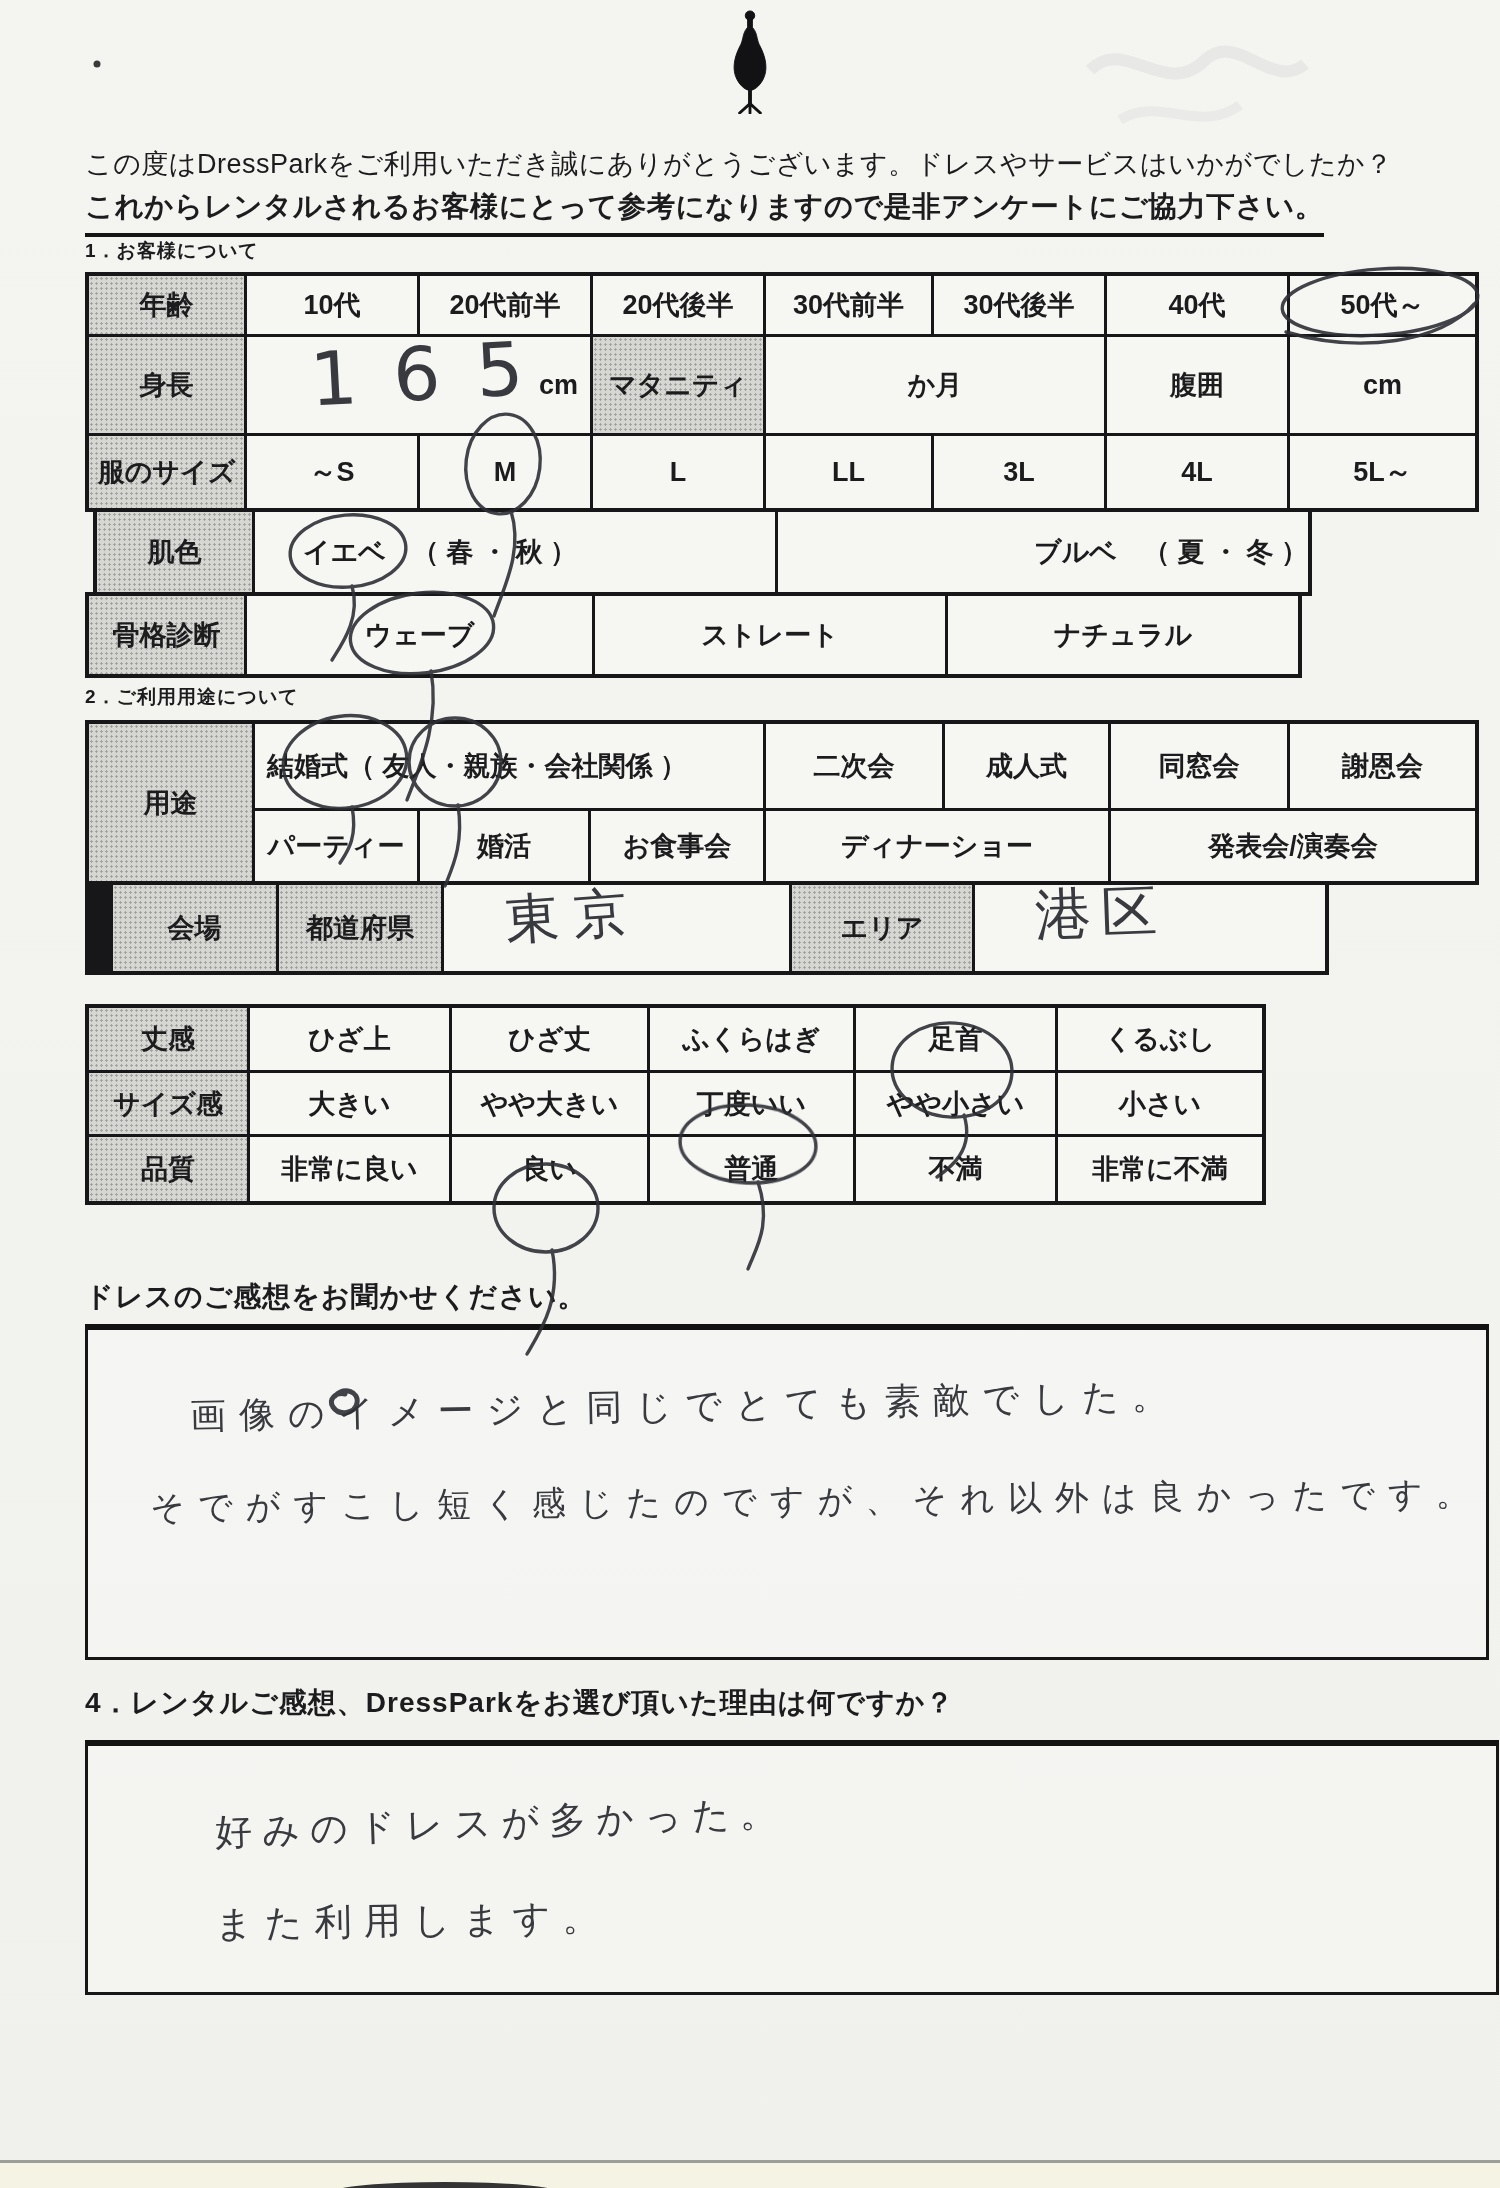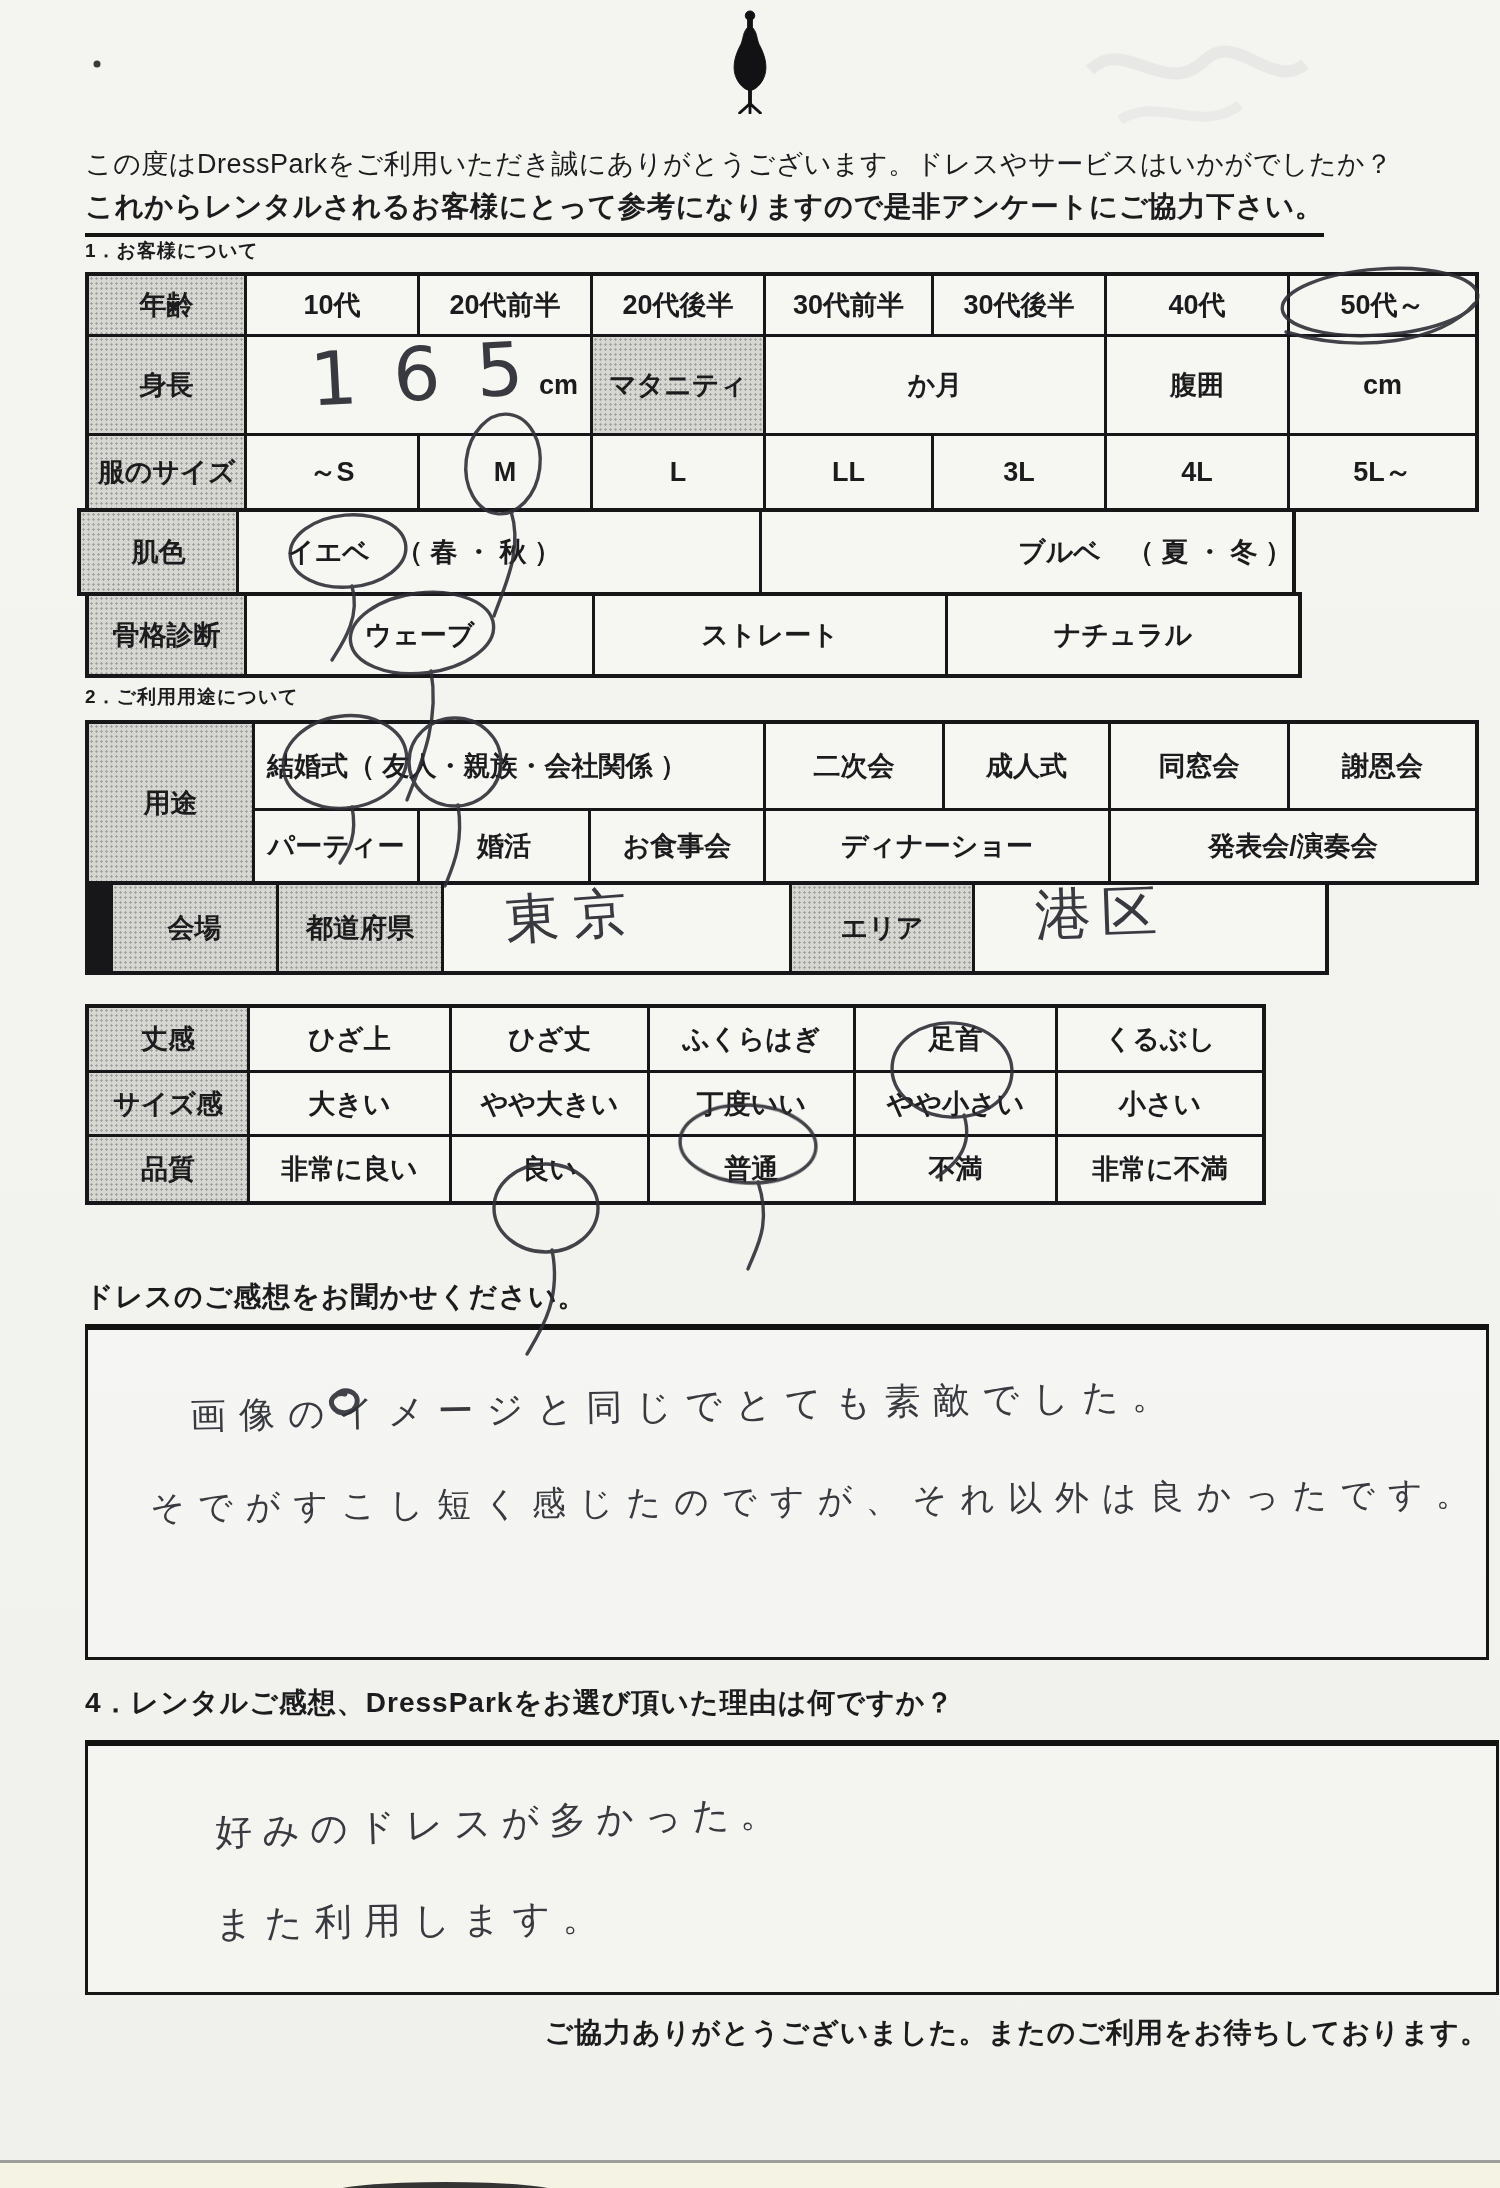--- a/index.html
+++ b/index.html
@@ -81,7 +81,7 @@
     <div class="c">5L～</div>
   </div>
 
-  <div class="g" style="left:77px;top:508px;grid-template-columns:155px 520px 530px;grid-template-rows:80px;">
+  <div class="g" style="left:93px;top:508px;grid-template-columns:155px 520px 530px;grid-template-rows:80px;">
     <div class="c hd">肌色</div>
     <div class="c left" style="padding-left:48px;gap:26px;">
       <span>イエベ</span>

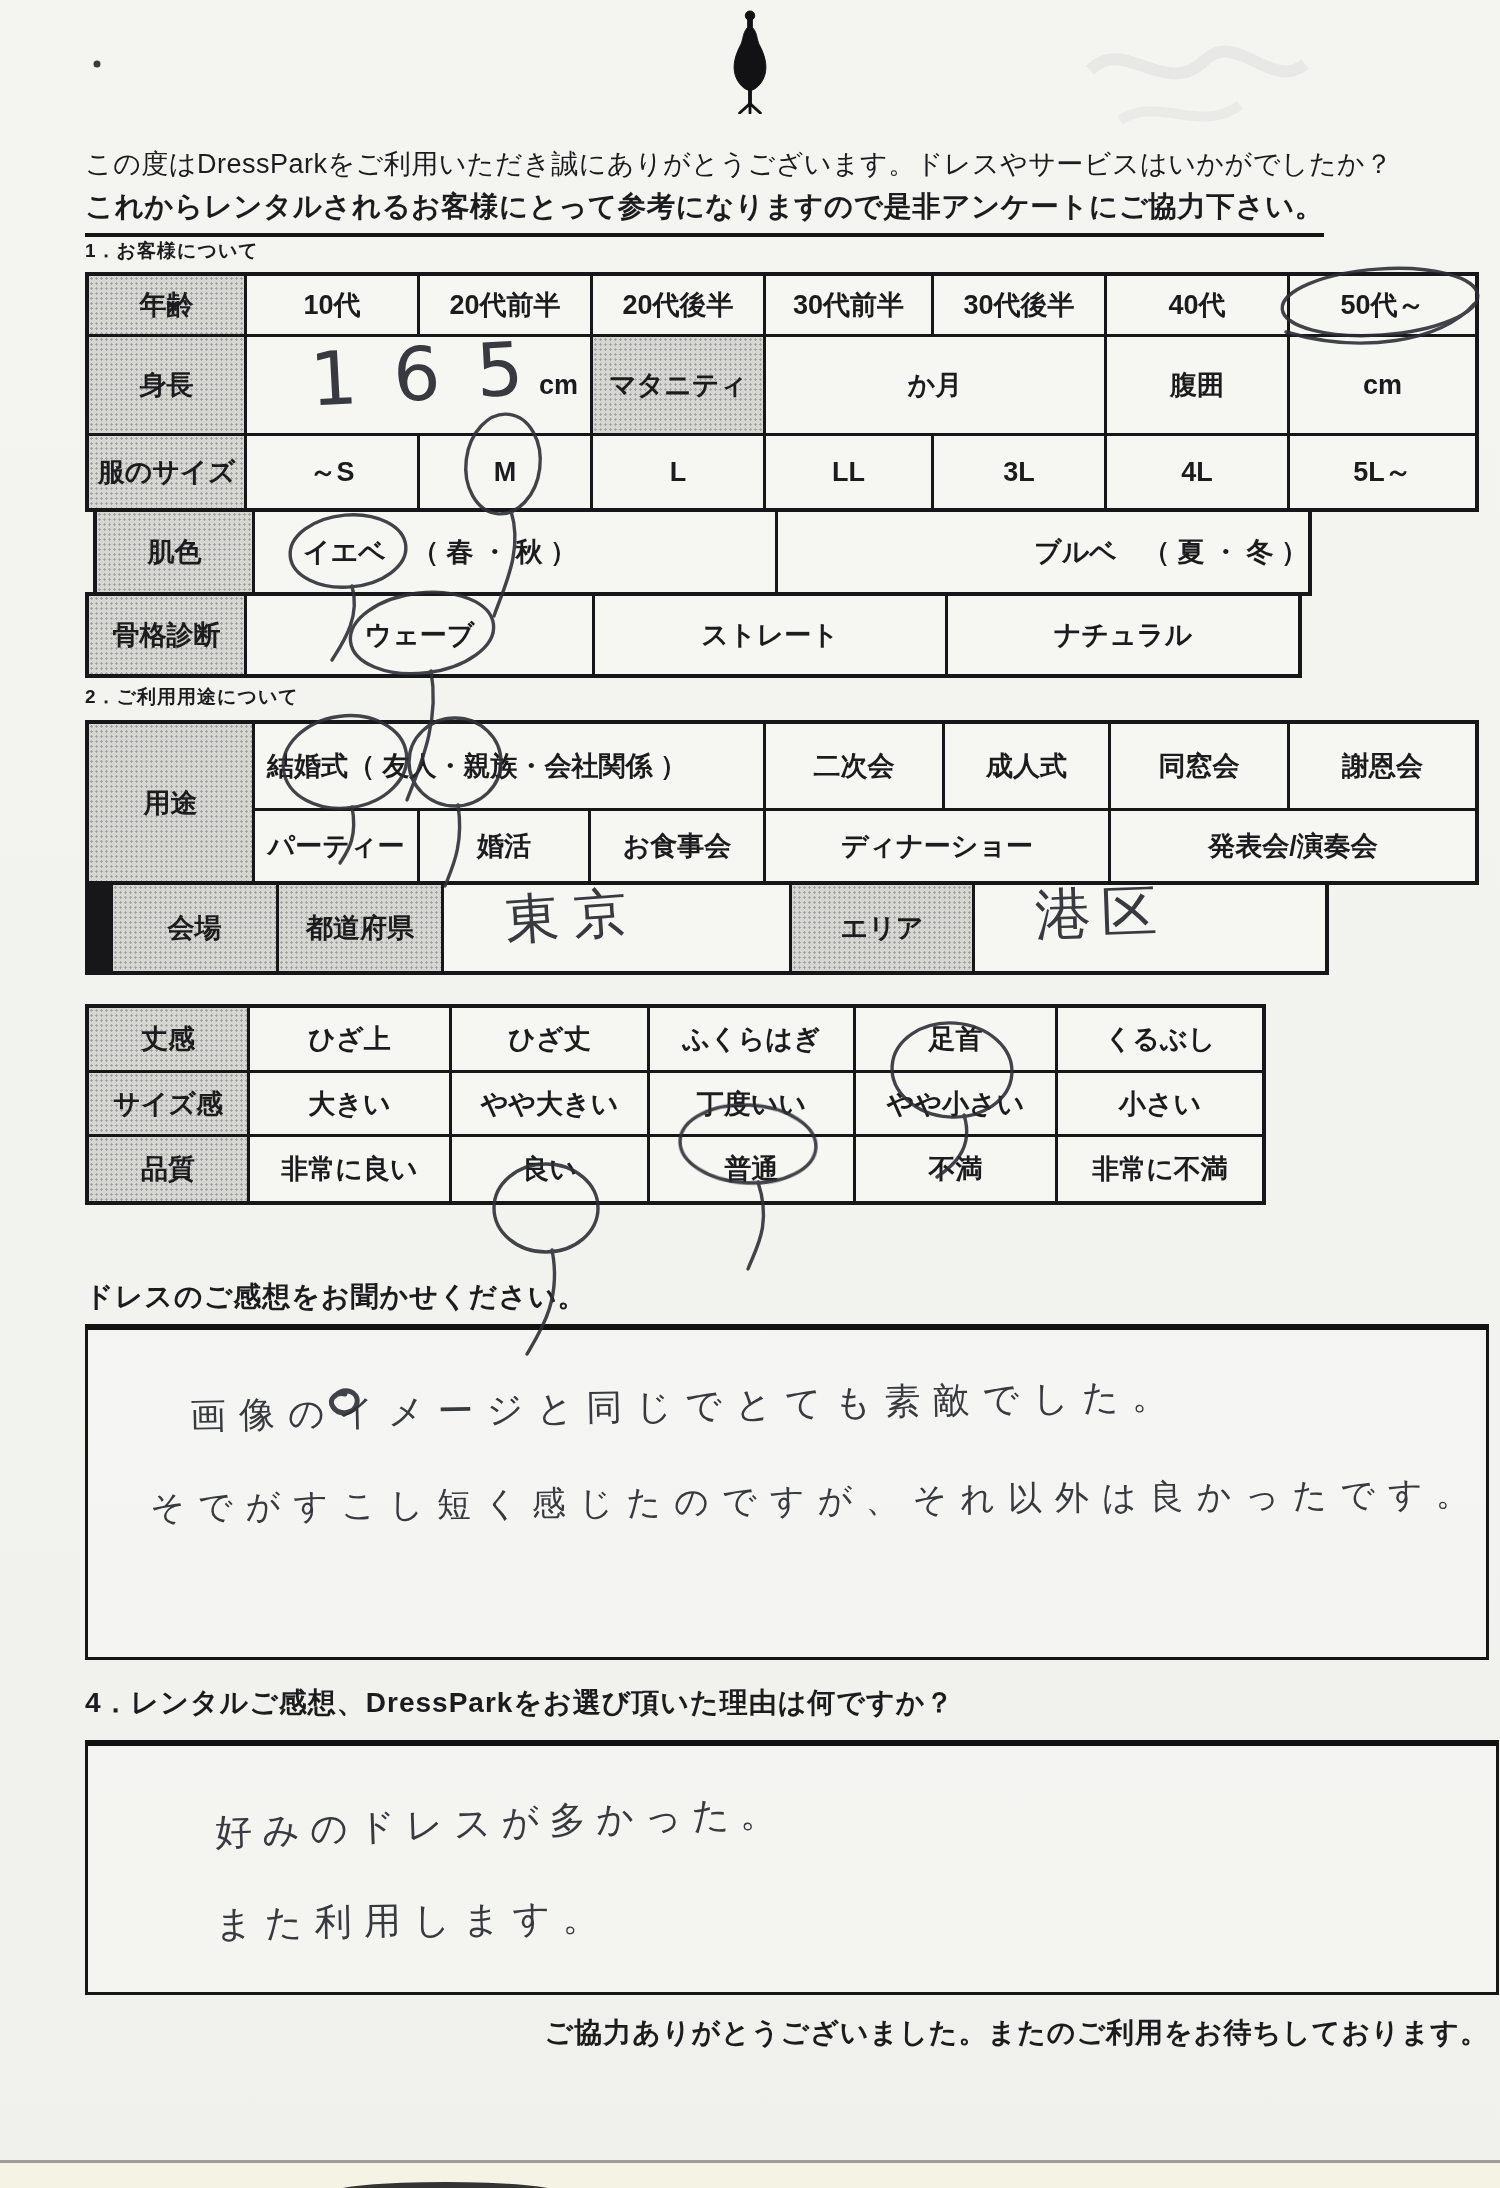--- a/index.html
+++ b/index.html
@@ -158,7 +158,6 @@
   <div class="abs h" style="top:1684px;left:85px;font-size:28px;">4．レンタルご感想、DressParkをお選び頂いた理由は何ですか？</div>
   <div class="abs box" style="top:1740px;left:85px;width:1408px;height:246px;"></div>
 
-  <div class="abs footer">ご協力ありがとうございました。またのご利用をお待ちしております。</div>
 
   <div class="abs paper-edge"></div>
   <div class="abs scan-strip"></div>

